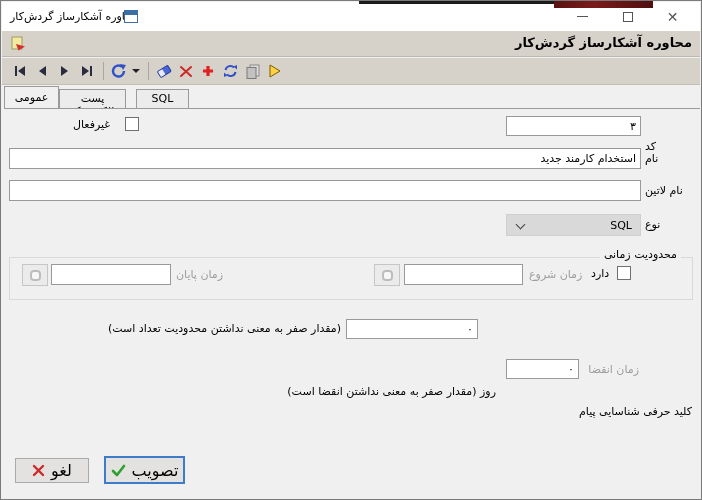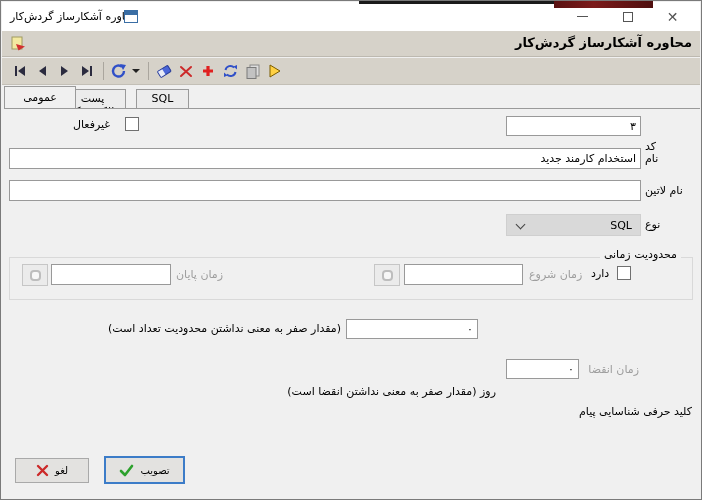--- a/index.html
+++ b/index.html
@@ -32,7 +32,7 @@
   .tabs { position:absolute; left:3px; top:85px; right:3px; height:22px; }
   .tab { position:absolute; top:3px; height:19px; background:#ececec; border:1px solid #9a9a9a; border-bottom:none; text-align:center; padding-top:2px; font-size:11px; direction:rtl; color:#000; }
   .tab.active { top:0; height:22px; background:#f0f0f0; z-index:2; padding-top:4px; }
-  .tab-general { left:0; width:72px; }
+  .tab-general { left:0; width:55px; }
   .tab-email { left:55px; width:67px; }
   .tab-sql { left:132px; width:53px; }
   .content { position:absolute; left:3px; top:107px; width:696px; height:390px; background:#f0f0f0; border-top:1px solid #9a9a9a; }

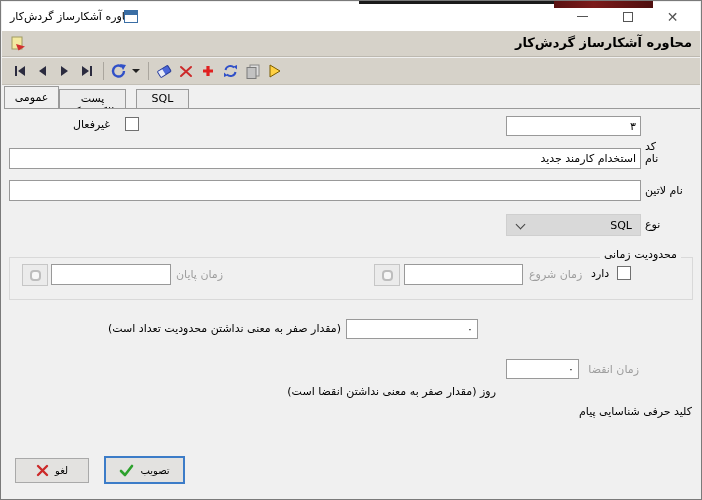--- a/index.html
+++ b/index.html
@@ -49,7 +49,7 @@
   .picker-btn { position:absolute; width:26px; height:22px; background:#ebebeb; border:1px solid #c6c6c6; display:flex; align-items:center; justify-content:center; }
   .picker-circle { width:11px; height:11px; border:2px solid #bdbdbd; border-radius:4px; background:#f7f7f7; }
   
-  .btn { position:absolute; background:#e3e2e0; border:1px solid #a9a9a9; display:flex; align-items:center; justify-content:center; gap:6px; font-size:10px; color:#000; direction:ltr; }
+  .btn { position:absolute; background:#e3e2e0; border:1px solid #a9a9a9; display:flex; align-items:center; justify-content:center; gap:6px; font-size:16px; color:#000; direction:ltr; }
   .btn-cancel { left:14px; top:457px; width:74px; height:25px; }
   .btn-approve { left:103px; top:455px; width:81px; height:28px; border:2px solid #3c7cc8; }
   .btn-label { direction:rtl; }

